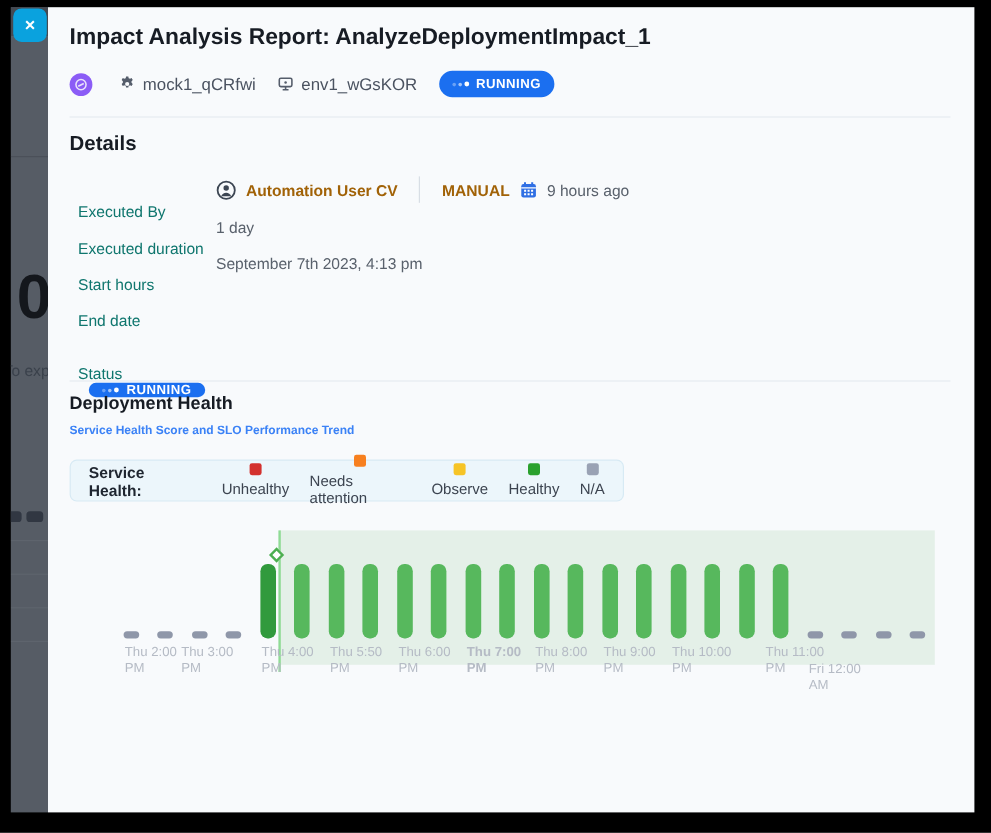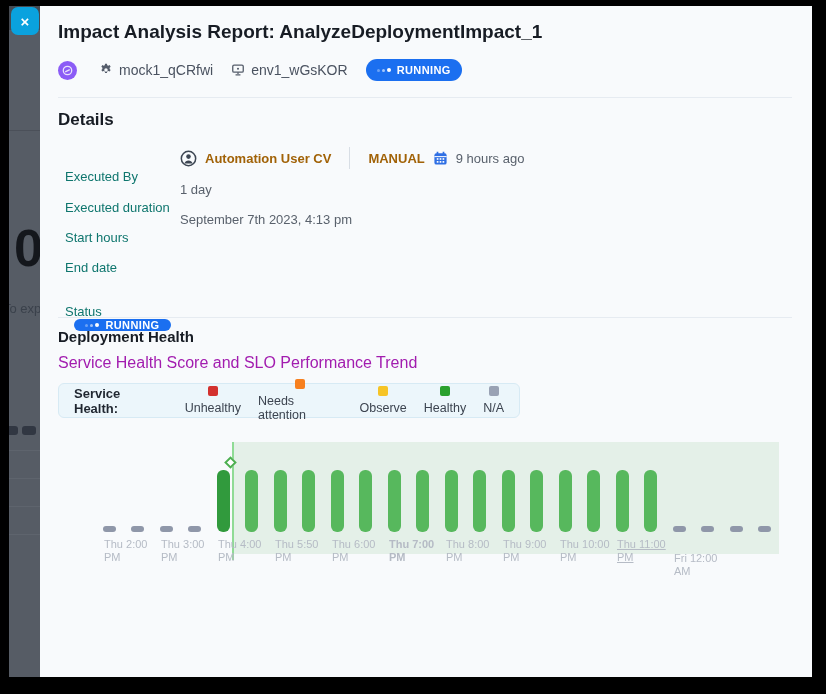--- a/index.html
+++ b/index.html
@@ -46,7 +46,7 @@
   .icon { display:inline-flex; align-items:center; }
 
   .dh-head { position:absolute; left:18px; top:322px; font-size:15px; font-weight:700; color:#171c24; }
-  .dh-sub { position:absolute; left:18px; top:348px; font-size:16px; color:#a21caf; }
+  .dh-sub { position:absolute; left:18px; top:348px; font-size:10px; color:#3b82f6;font-weight:bold; }
 
   .legend-box { position:absolute; left:18px; top:377px; width:462px; height:35px; background:#ecf6fb; border:1px solid #d7eaf4; border-radius:6px; display:flex; align-items:center; padding:0 15px; gap:17px; }
   .legend-title { font-size:13px; font-weight:700; color:#1f2630; margin-right:3px; }

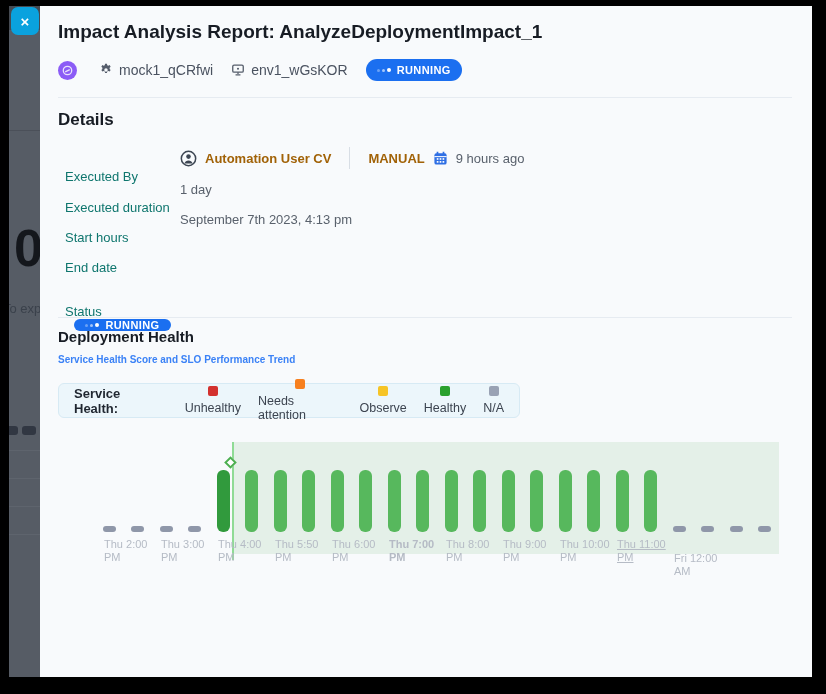--- a/index.html
+++ b/index.html
@@ -245,7 +245,7 @@
       <div class="marker-diamond" style="left: 168.25px; top: 30px;"></div>
       <div class="tick" style="left: 46px; top: 110px;">Thu 2:00
 PM</div>
-      <div class="tick" style="left: 103px; top: 110px;">Thu 3:00
+      <div class="tick" style="left: 93px; top: 110px;">Thu 3:00
 PM</div>
       <div class="tick" style="left: 160px; top: 110px;">Thu 4:00
 PM</div>

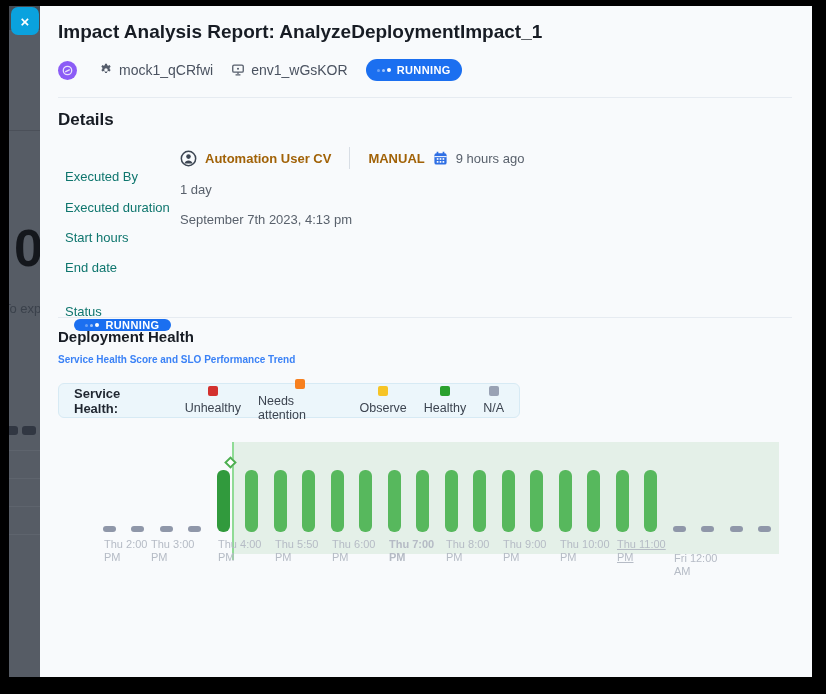--- a/index.html
+++ b/index.html
@@ -261,7 +261,7 @@
 PM</div>
       <div class="tick" style="left: 502px; top: 110px;">Thu 10:00
 PM</div>
-      <div class="tick" style="left: 559px; top: 110px; text-decoration: underline;">Thu 11:00
+      <div class="tick" style="left: 580px; top: 110px;">Thu 11:00
 PM</div>
       <div class="tick" style="left: 616px; top: 124px;">Fri 12:00
 AM</div>

